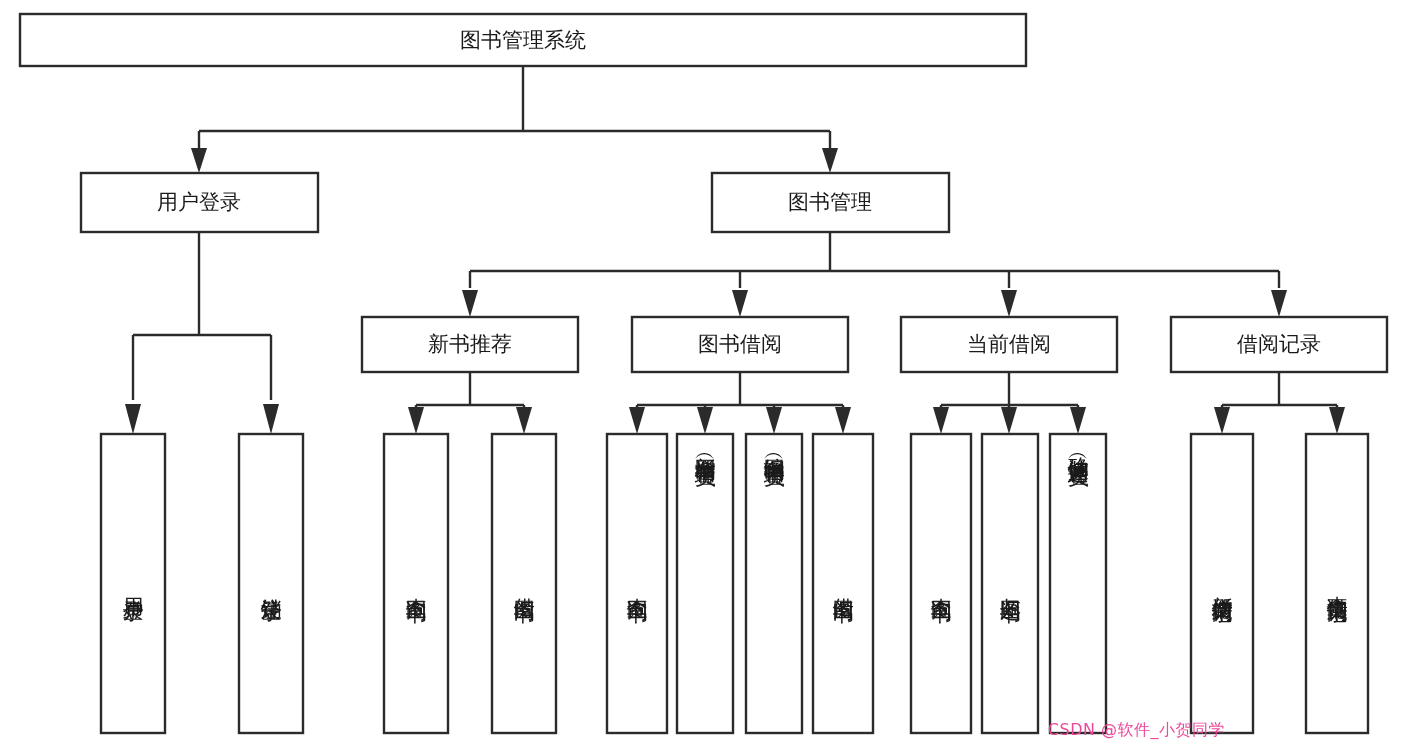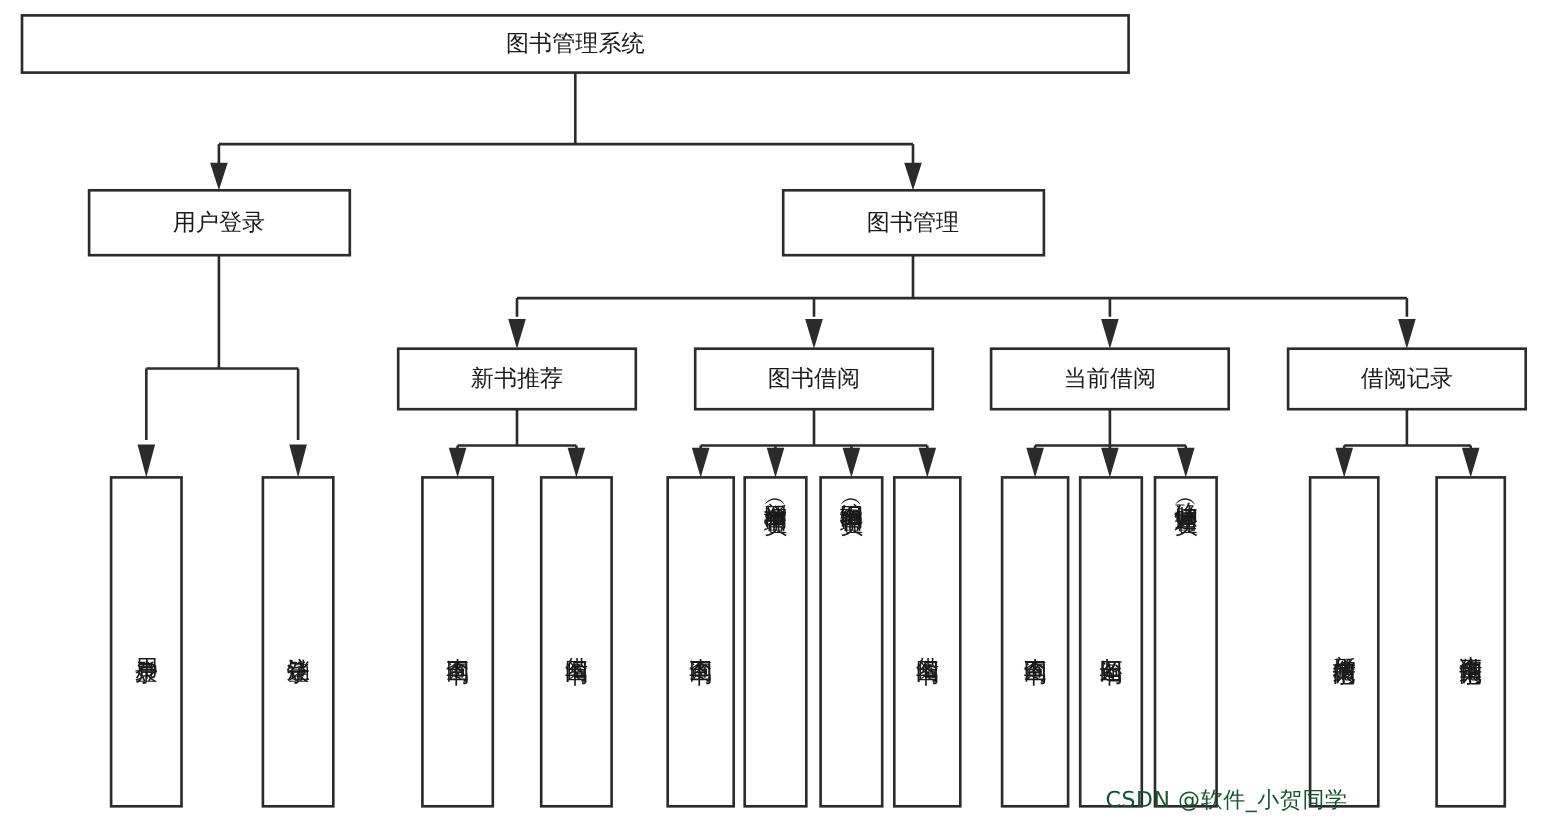--- a/index.html
+++ b/index.html
@@ -69,8 +69,8 @@
     right: 12px;
     bottom: 6px;
     font-family: "DejaVu Sans", "Liberation Sans", sans-serif;
-    font-size: 20px;
-    color: #14532d;
+    font-size: 16px;
+    color: #ec4899;
     letter-spacing: 0.5px;
     white-space: nowrap;
   }

